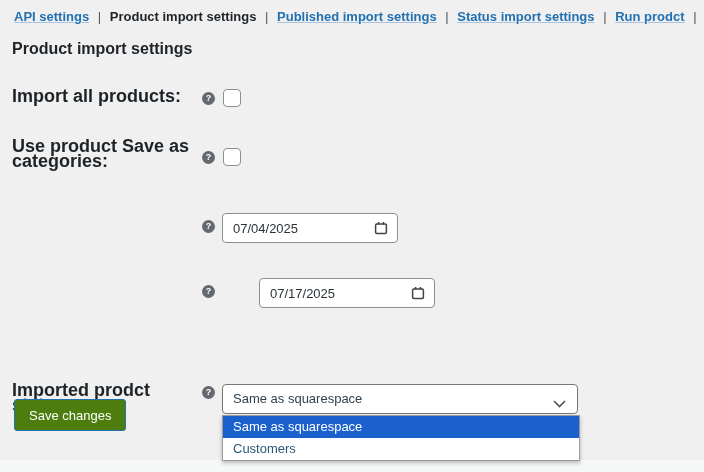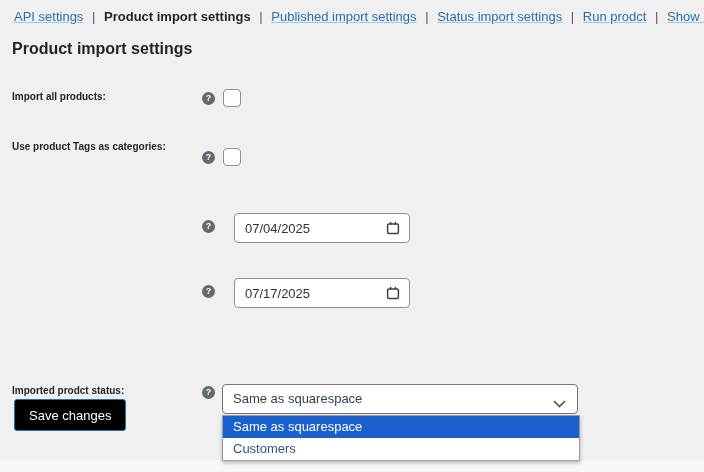--- a/index.html
+++ b/index.html
@@ -30,6 +30,7 @@
     text-decoration: underline;
     text-decoration-color: rgba(34,113,177,.35);
     cursor: pointer;
+    font-weight: bold;
   }
   .nav .tab.current {
     color: #1d2327;

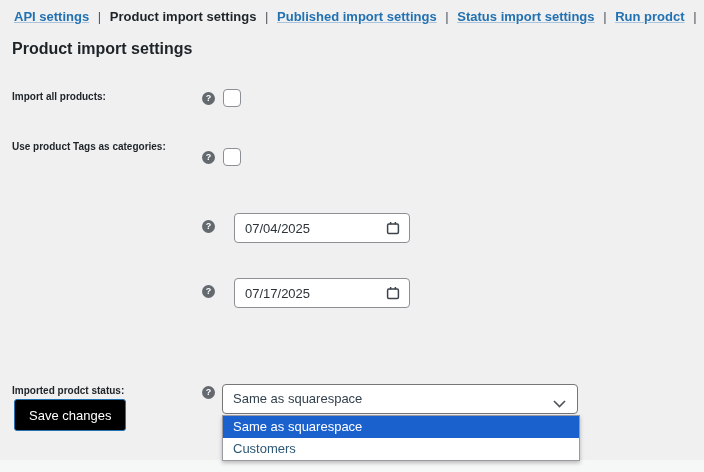--- a/index.html
+++ b/index.html
@@ -53,7 +53,7 @@
     left: 0; top: 0;
     width: 185px;
     font-weight: bold;
-    font-size: 10px;
+    font-size: 18px;
     line-height: 15px;
     color: #1d2327;
   }

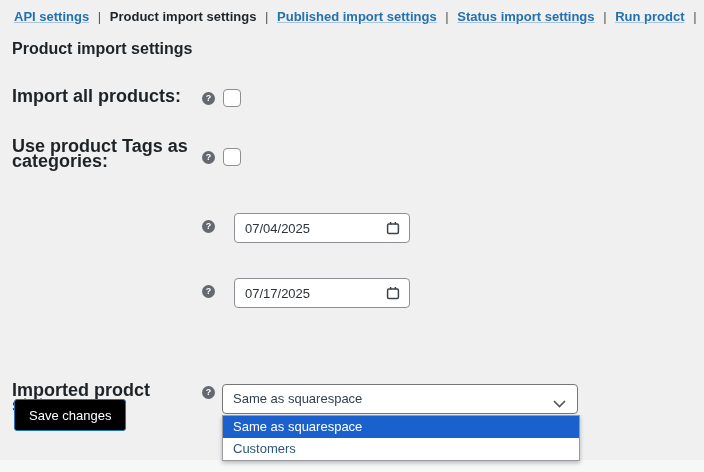--- a/index.html
+++ b/index.html
@@ -191,7 +191,7 @@
   </div>
 
   <div class="row" style="top:139px; height:36px;">
-    <div class="row-label">Use product Tags as categories:</div>
+    <div class="row-label">Use product Save as categories:</div>
     <span class="help" style="top:12px;">?</span>
     <span class="checkbox" style="top:9px;" role="checkbox" aria-checked="false"></span>
   </div>

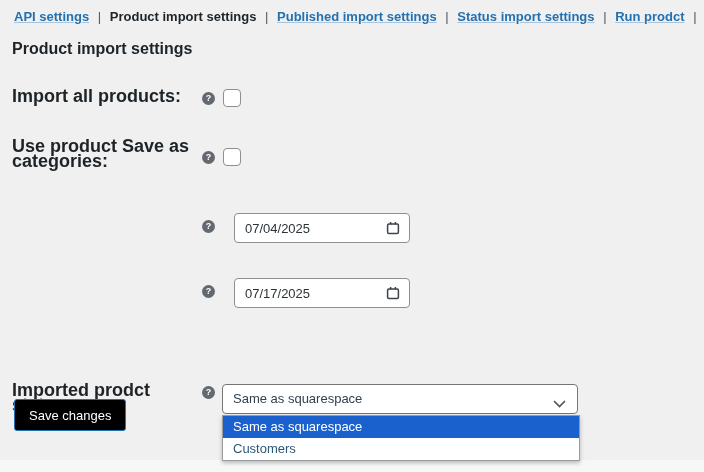--- a/index.html
+++ b/index.html
@@ -81,7 +81,7 @@
   }
   .date-wrap {
     position: absolute;
-    left: 222px;
+    left: 210px;
     width: 176px; height: 46px;
   }
   .date-input {

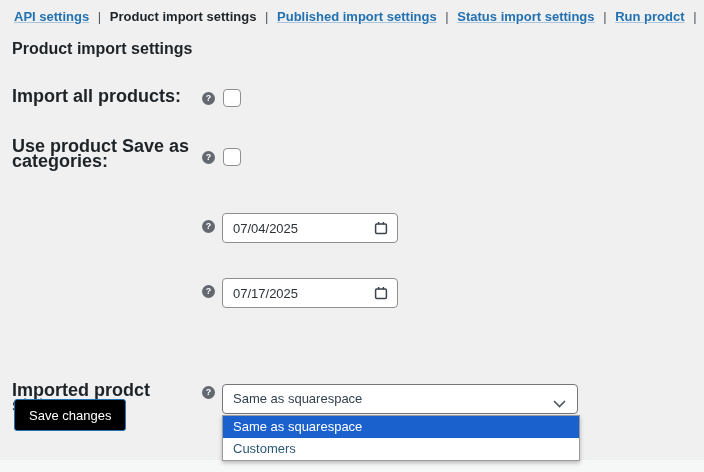--- a/index.html
+++ b/index.html
@@ -212,7 +212,7 @@
 
   <div class="row" style="top:271px; height:38px;">
     <span class="help" style="top:14px;">?</span>
-    <div class="date-wrap" style="top:7px;">
+    <div class="date-wrap" style="top:7px;margin-left:37px;">
       <input class="date-input" type="text" readonly="" value="07/17/2025" style="">
       <span class="cal-icon">
         <svg width="14" height="14" viewBox="0 0 14 14">

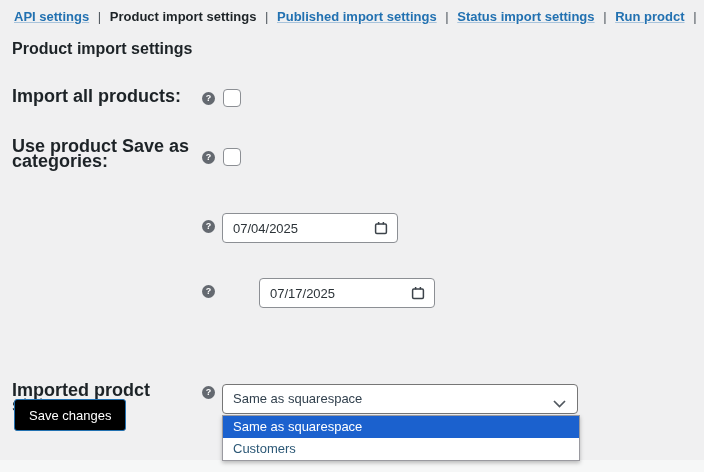--- a/index.html
+++ b/index.html
@@ -148,7 +148,7 @@
     top: 399px; left: 14px;
     height: 32px;
     padding: 8px 14px;
-    background: #000000;
+    background: #4d7c0f;
     border: 1px solid #2271b1;
     border-radius: 3px;
     color: #ffffff;

